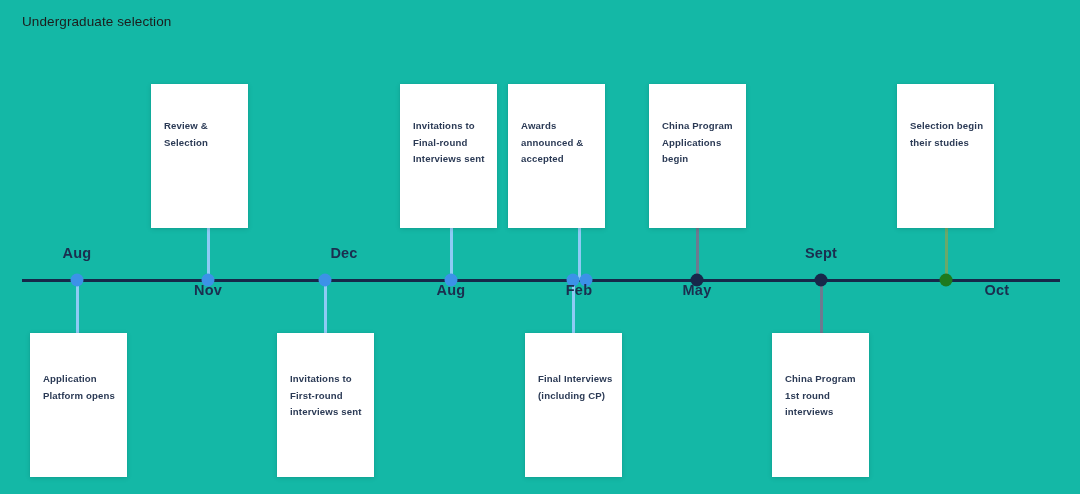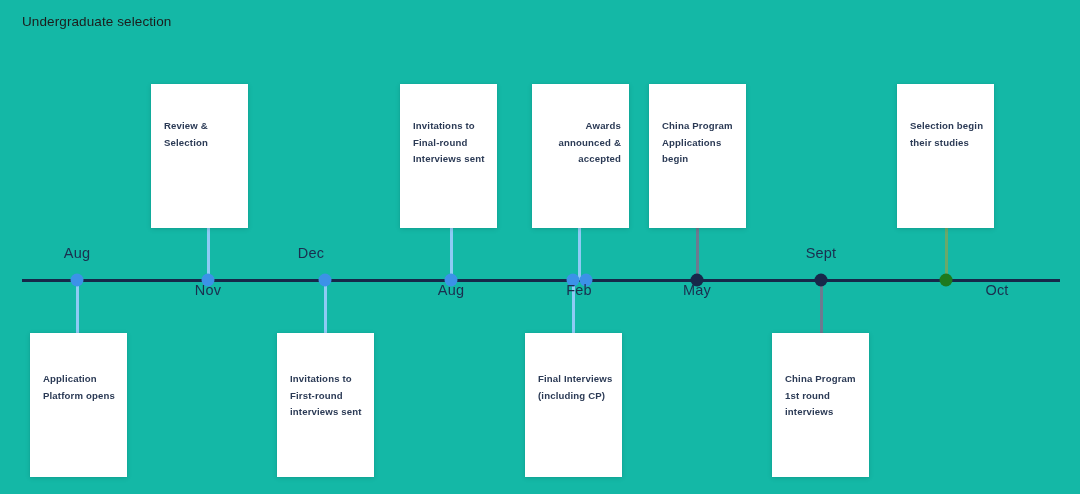--- a/index.html
+++ b/index.html
@@ -146,7 +146,7 @@
       <div class="card top" style="left: 400px; top: 84px;">
         <div class="card-text">Invitations to Final-round Interviews sent</div>
       </div>
-      <div class="card top" style="left: 532px; top: 84px; text-align: right;">
+      <div class="card top" style="left: 508px; top: 84px;">
         <div class="card-text">Awards announced &amp; accepted</div>
       </div>
       <div class="card top" style="left: 649px; top: 84px;">

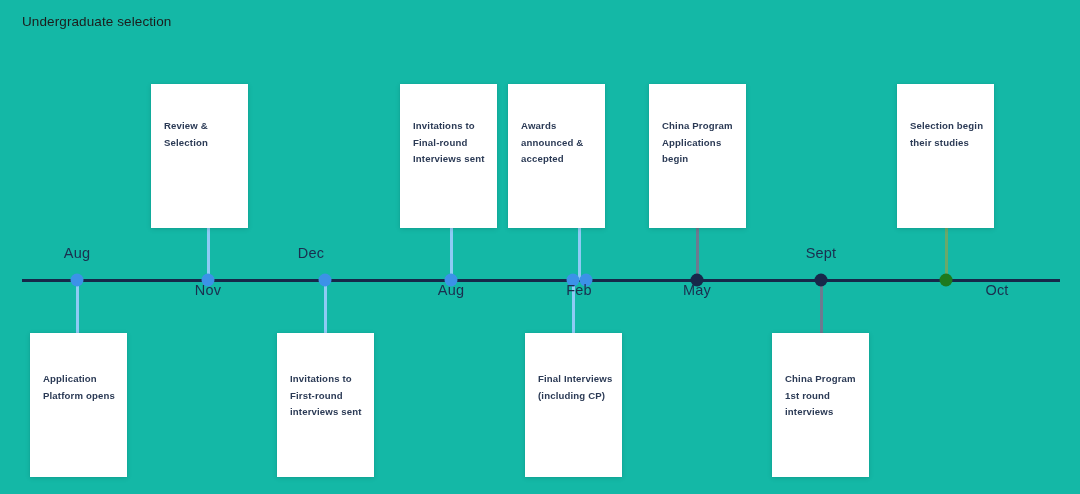--- a/index.html
+++ b/index.html
@@ -62,7 +62,7 @@
   .month-label {
     position: absolute;
     font-size: 14.5px;
-    font-weight: 400;
+    font-weight: 700;
     color: #1b2e4f;
     transform: translateX(-50%);
     white-space: nowrap;

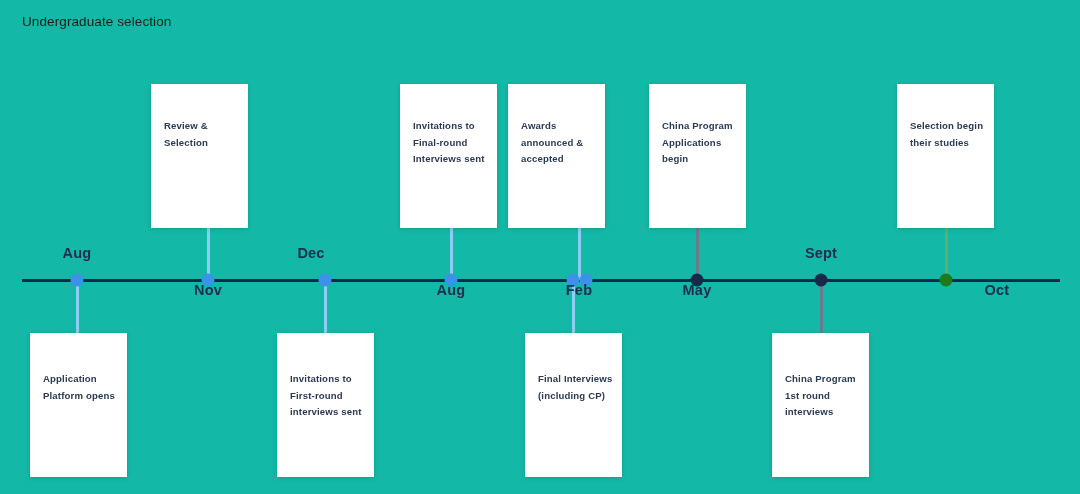--- a/index.html
+++ b/index.html
@@ -131,7 +131,7 @@
   <div id="months">
       <div class="month-label above" style="left: 77px;">Aug</div>
       <div class="month-label below" style="left: 208px;">Nov</div>
-      <div class="month-label above" style="left: 311px;">Dec</div>
+      <div class="month-label above" style="left: 344px;">Dec</div>
       <div class="month-label below" style="left: 451px;">Aug</div>
       <div class="month-label below" style="left: 579px;">Feb</div>
       <div class="month-label below" style="left: 697px;">May</div>

